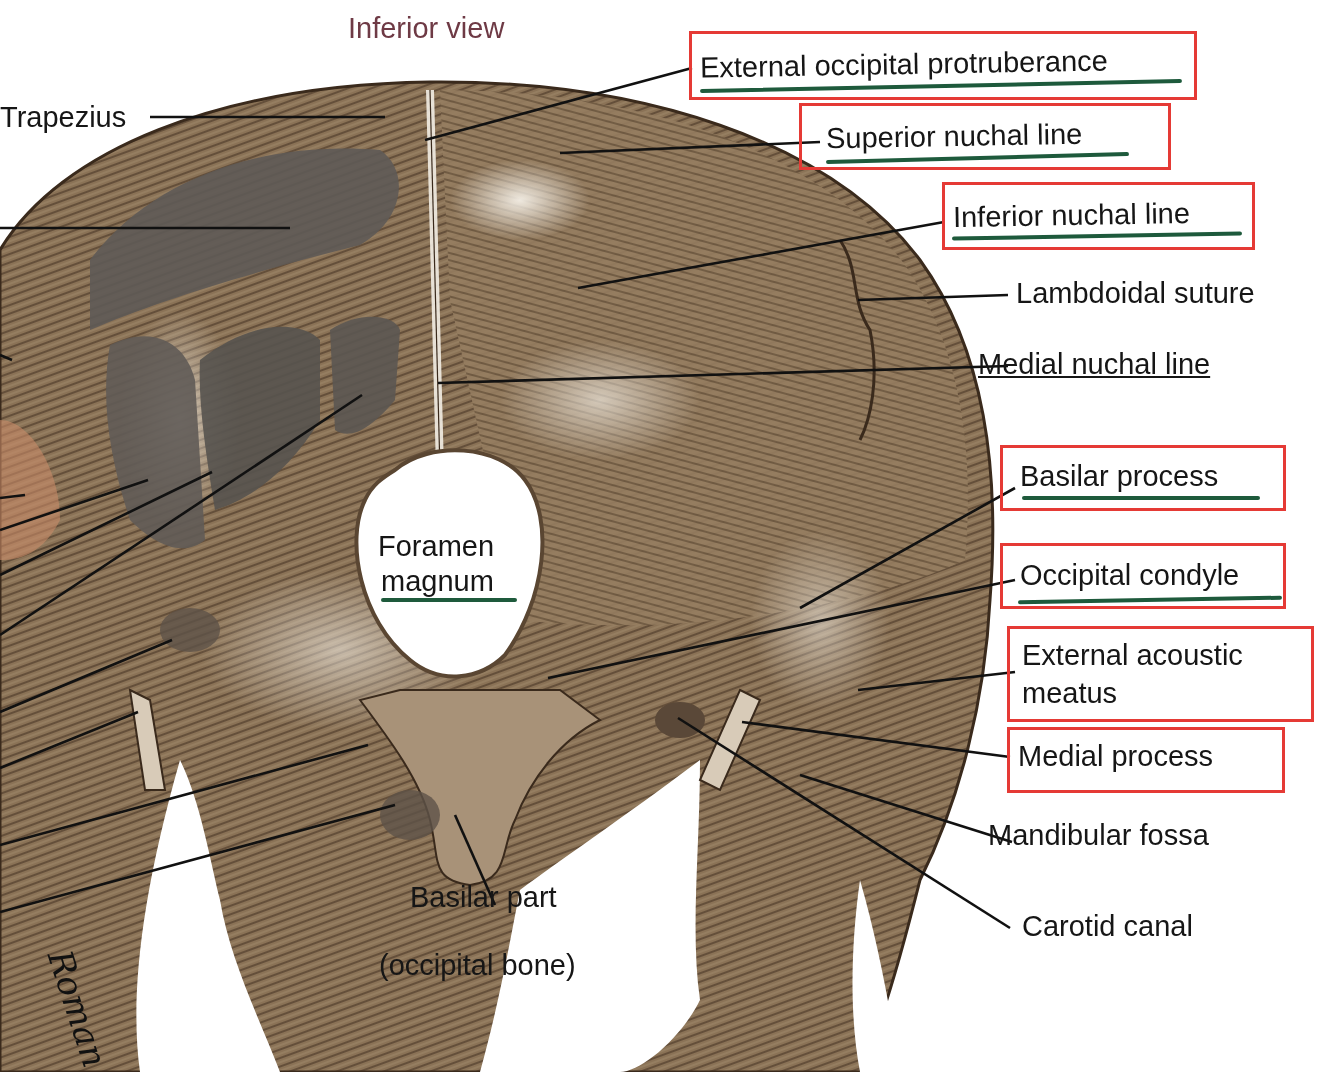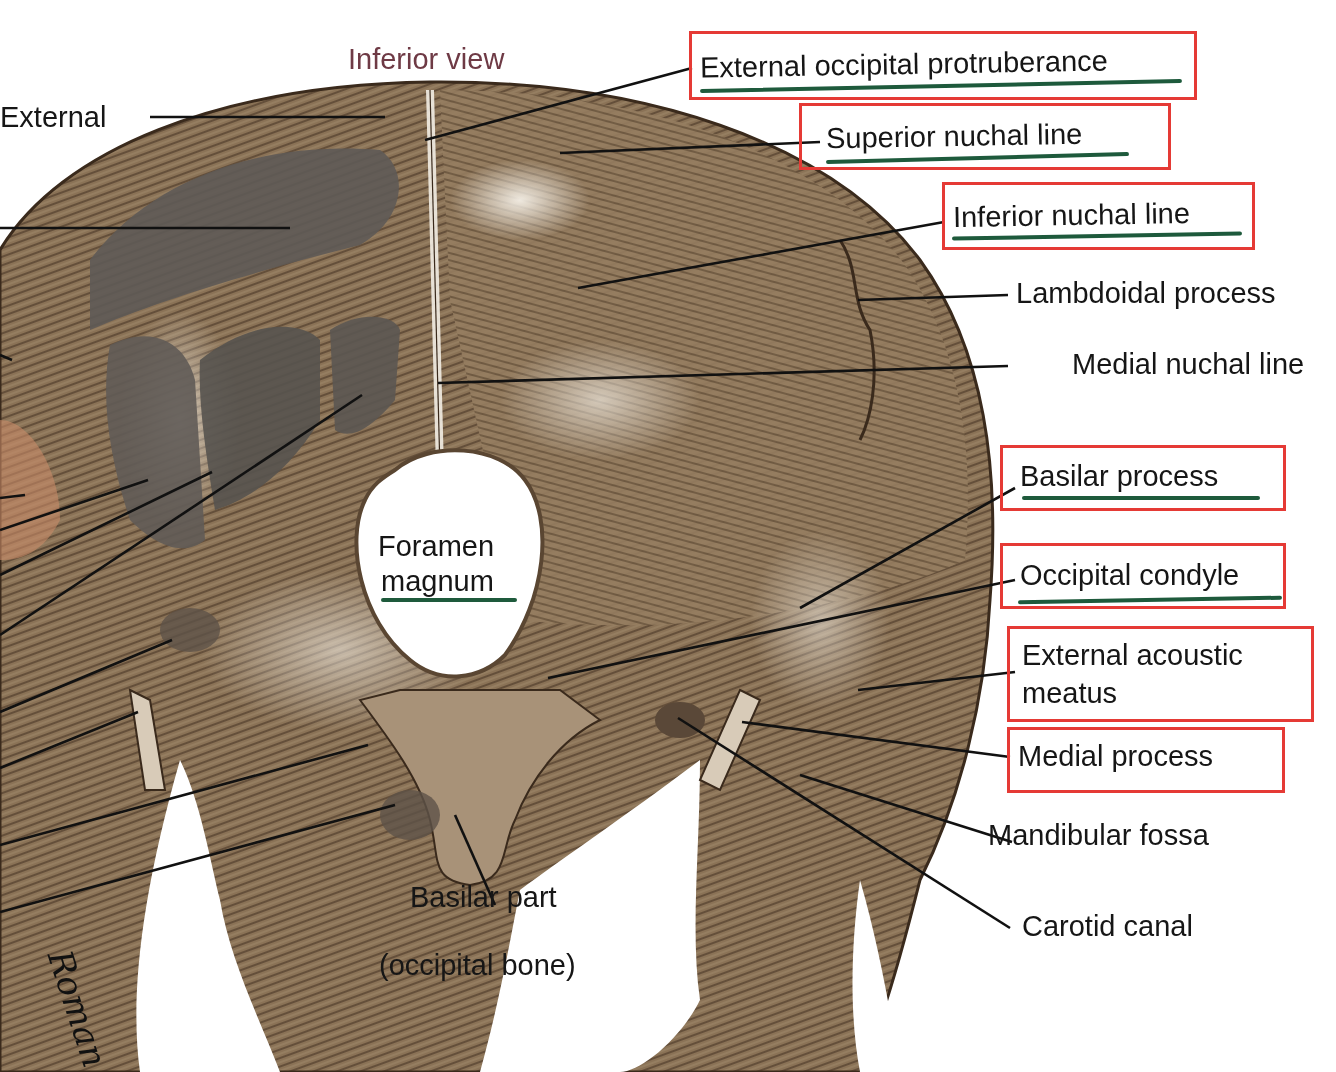--- a/index.html
+++ b/index.html
@@ -8,7 +8,7 @@
   #canvas { position: absolute; left: 0; top: 0; width: 1336px; height: 1072px; }
   .label { position: absolute; font-size: 29px; line-height: 34px; white-space: nowrap; color: #161616; }
   .label.multi { white-space: normal; }
-  .title { position: absolute; font-size: 29px; color: #6e3a45; margin-top: 31px; }
+  .title { position: absolute; font-size: 29px; color: #6e3a45; }
   .box { position: absolute; border: 3px solid #e53a35; box-sizing: border-box; }
   .uline { position: absolute; height: 4px; border-radius: 3px; background: #1e5a3c; }
   .signature { position: absolute; font-family: "DejaVu Serif", serif; font-style: italic;

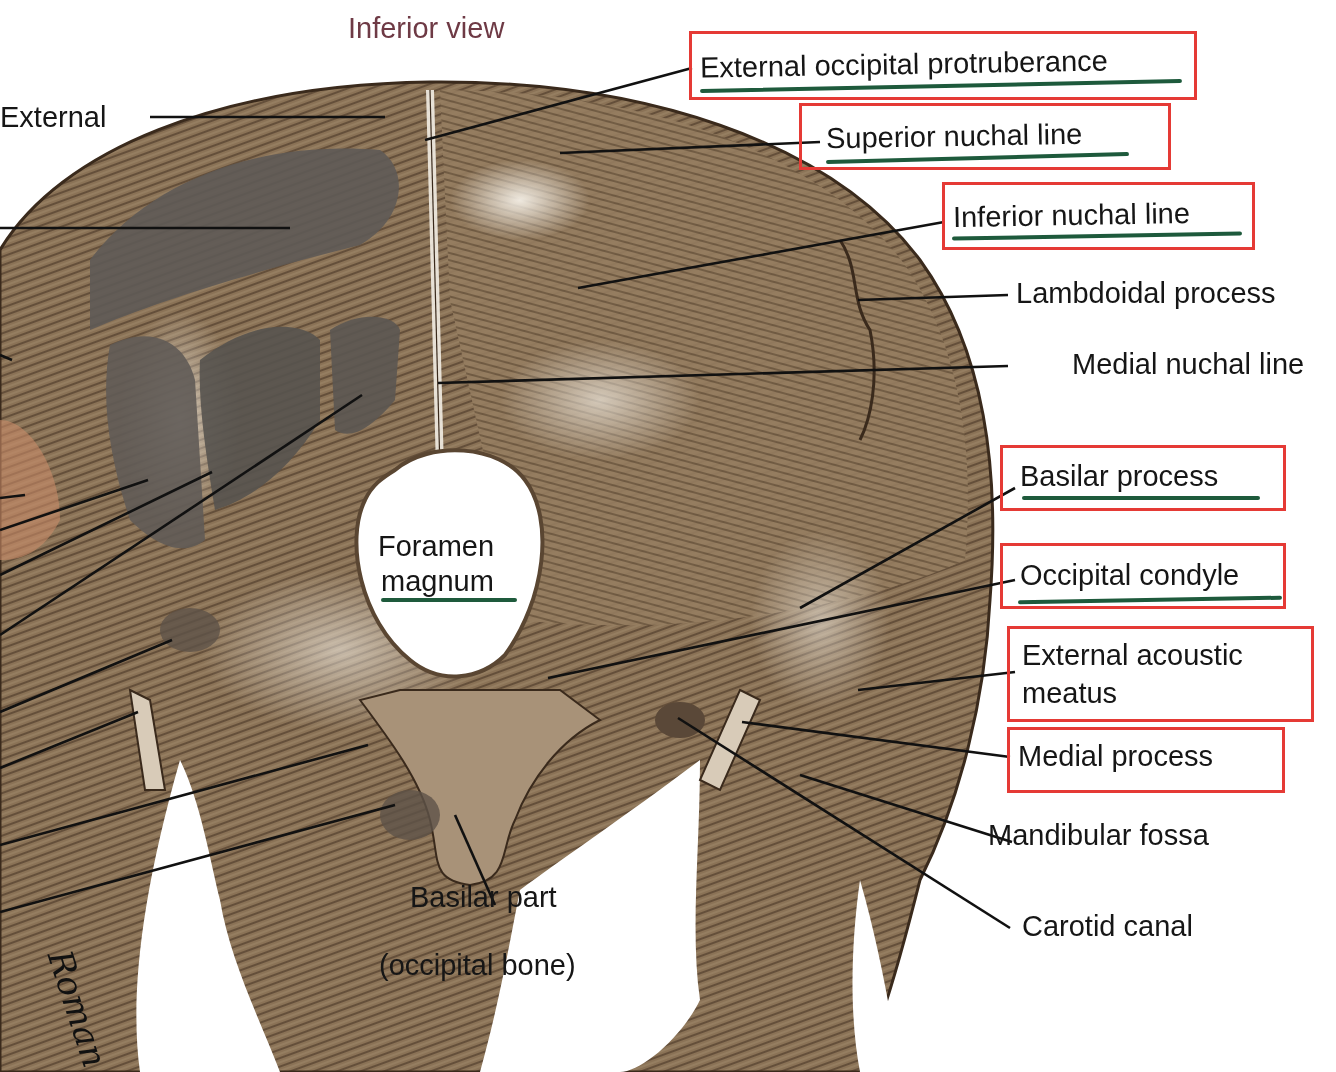--- a/index.html
+++ b/index.html
@@ -102,7 +102,7 @@
 
 <div class="title" style="left:348px; top:12px;">Inferior view</div>
 
-<div class="label" style="left:0px; top:100px;">External</div>
+<div class="label" style="left:0px; top:100px;">Trapezius</div>
 
 <div class="box" style="left:689px; top:31px; width:508px; height:69px;"></div>
 <div class="label" style="left:700px; top:47px; transform:rotate(-1deg);">External occipital protruberance</div>

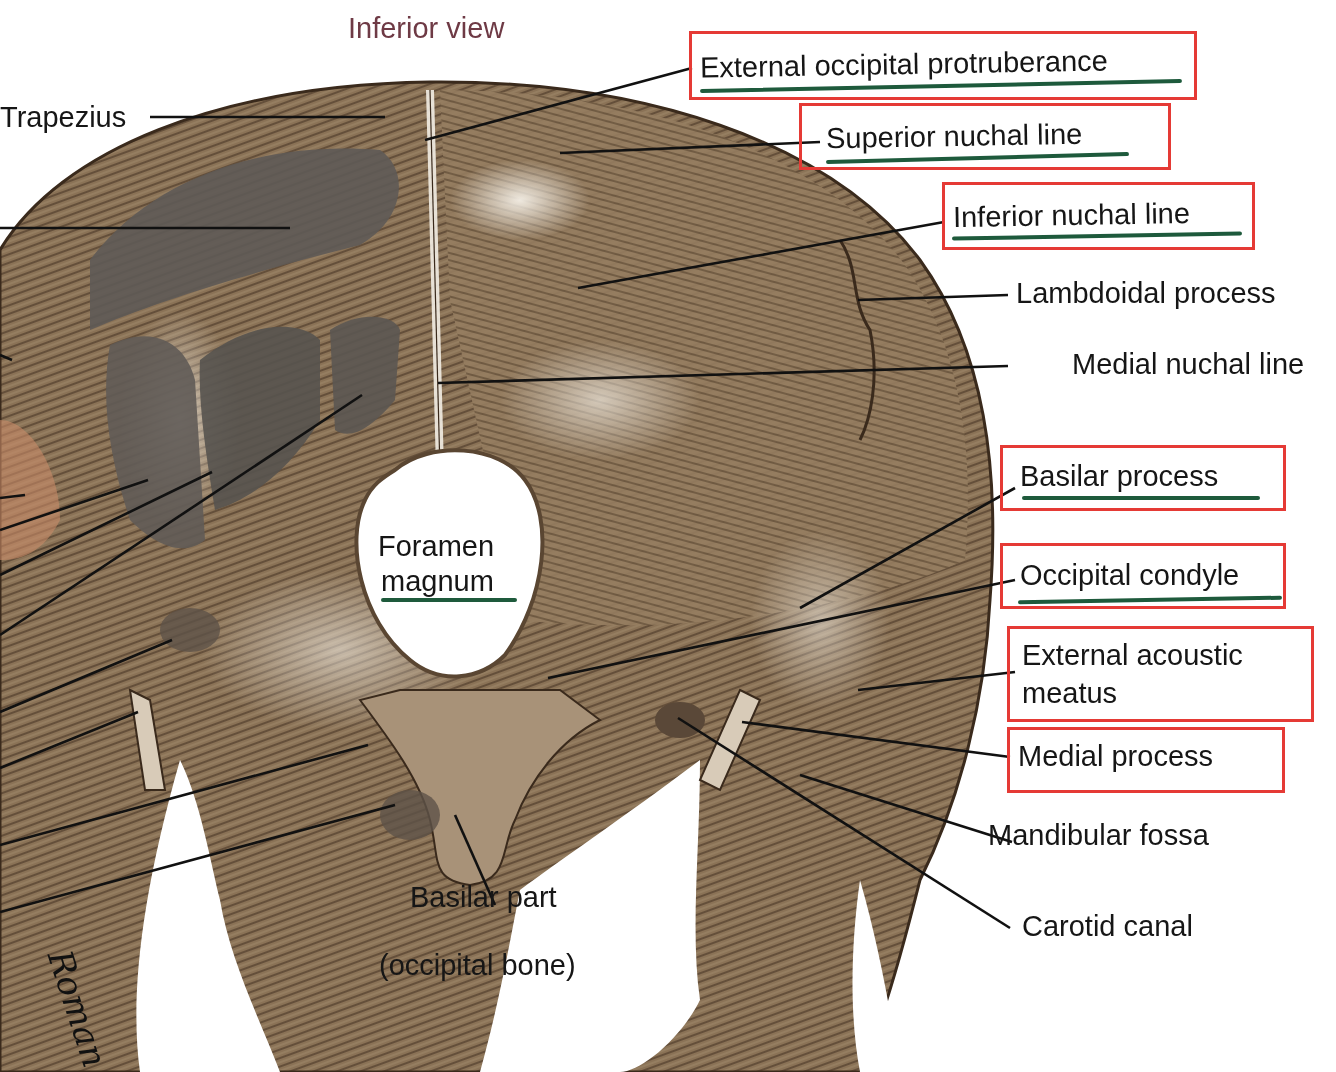--- a/index.html
+++ b/index.html
@@ -116,7 +116,7 @@
 <div class="label" style="left:953px; top:198px; transform:rotate(-1deg);">Inferior nuchal line</div>
 <div class="uline" style="left:952px; top:234px; width:290px; transform:rotate(-1deg);"></div>
 
-<div class="label" style="left:1016px; top:276px;">Lambdoidal process</div>
+<div class="label" style="left:1016px; top:276px;">Lambdoidal suture</div>
 <div class="label" style="left:1072px; top:347px;">Medial nuchal line</div>
 
 <div class="box" style="left:1000px; top:445px; width:286px; height:66px;"></div>

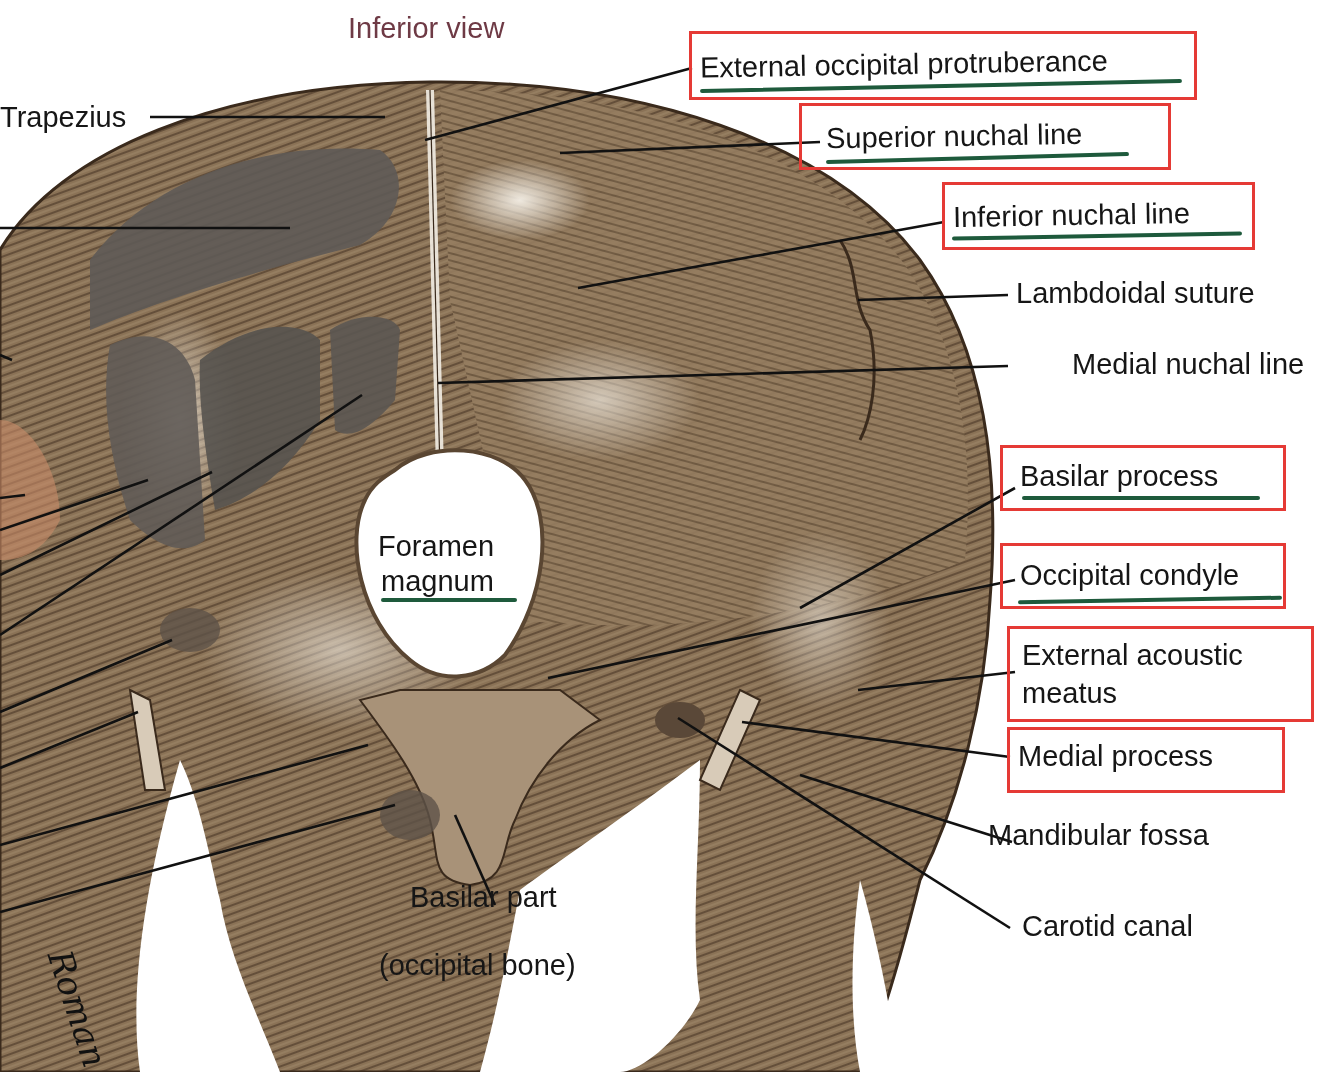--- a/index.html
+++ b/index.html
@@ -117,7 +117,7 @@
 <div class="uline" style="left:952px; top:234px; width:290px; transform:rotate(-1deg);"></div>
 
 <div class="label" style="left:1016px; top:276px;">Lambdoidal suture</div>
-<div class="label" style="left:1072px; top:347px;">Medial nuchal line</div>
+<div class="label" style="left:978px; top:347px;text-decoration:underline;">Medial nuchal line</div>
 
 <div class="box" style="left:1000px; top:445px; width:286px; height:66px;"></div>
 <div class="label" style="left:1020px; top:459px;">Basilar process</div>

